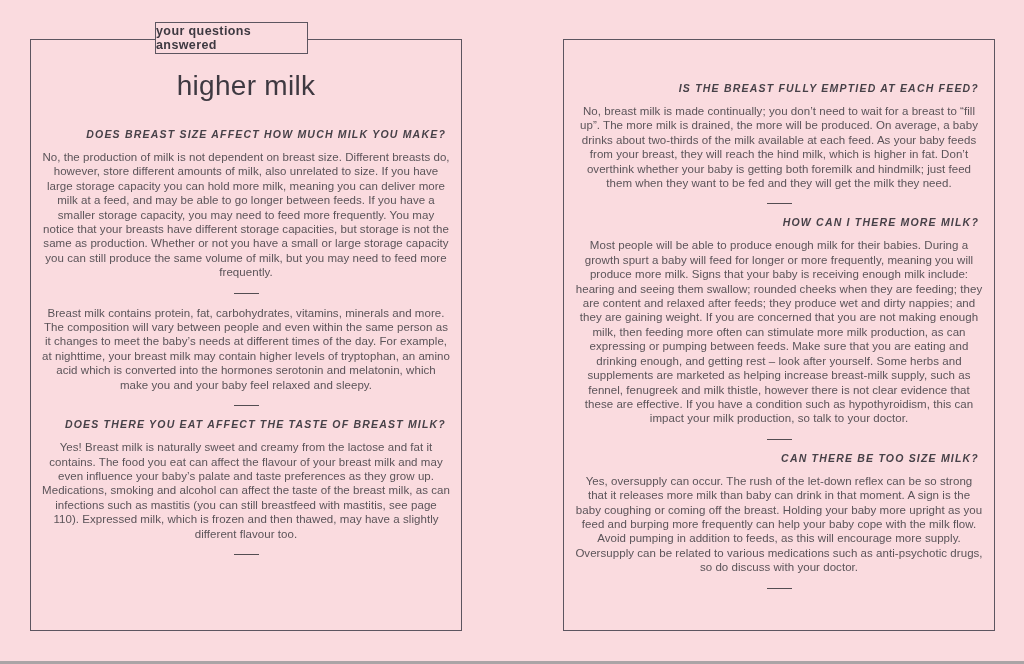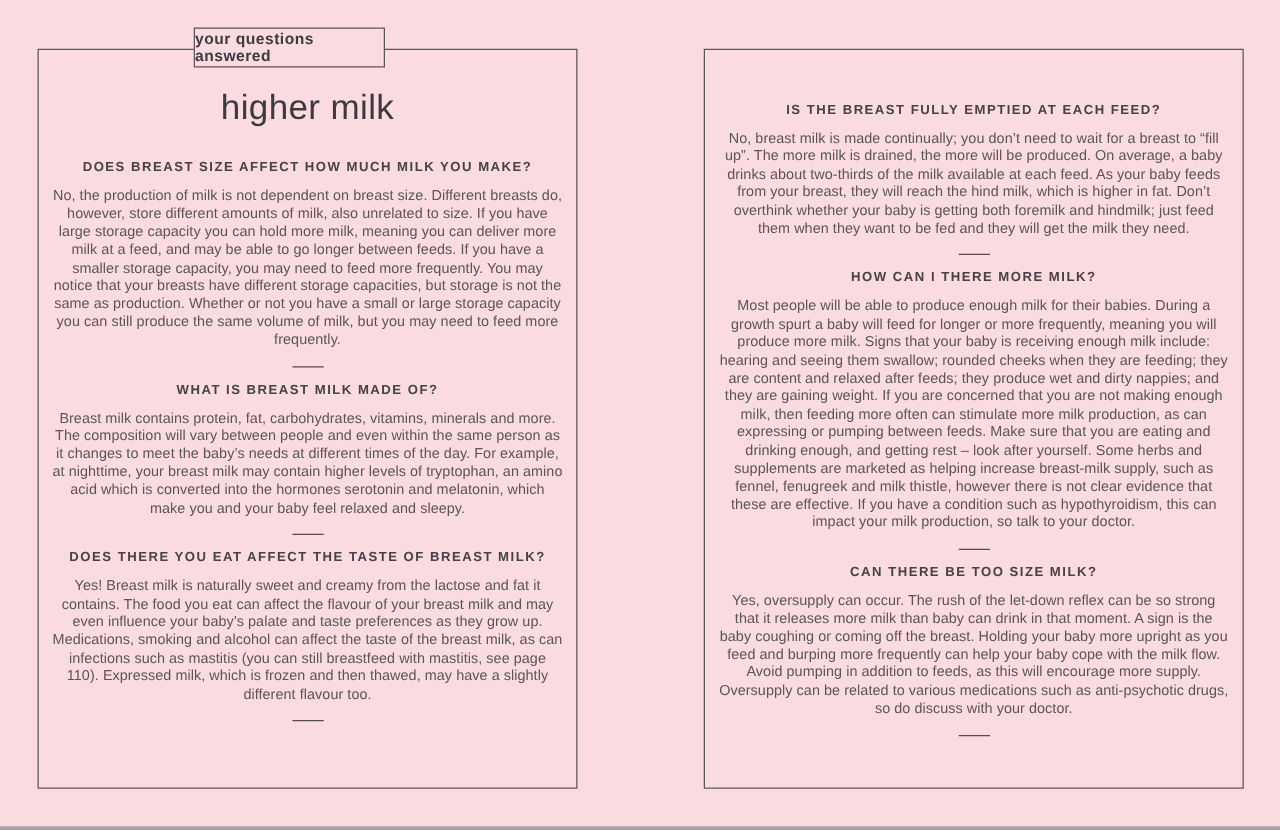--- a/index.html
+++ b/index.html
@@ -60,12 +60,13 @@
 
   .section-heading {
     margin: 0 auto 10px auto;
-    text-align: center;
+    text-align: right;
     font-size: 10.5px;
     font-weight: 700;
     letter-spacing: 1.2px;
     color: #474148;
     max-width: 400px;
+    font-style: italic;
   }
   .page-left  .section:first-of-type .section-heading { margin-top: 26px; }
   .page-right .section:first-of-type .section-heading { margin-top: 42px; }

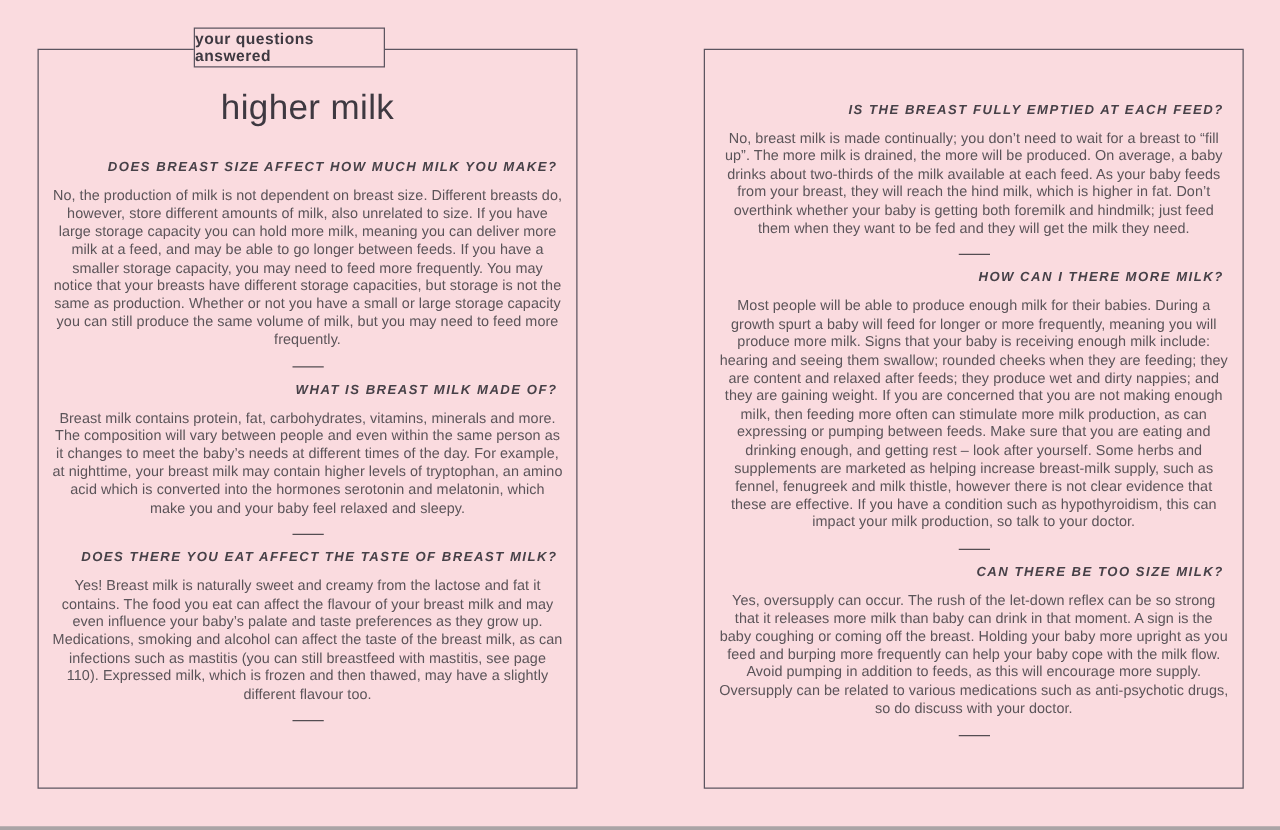--- a/index.html
+++ b/index.html
@@ -117,7 +117,6 @@
     </div>
 
     <div class="section">
-      <h2 class="section-heading">WHAT IS BREAST MILK MADE OF?</h2>
       <p class="body-text">Breast milk contains protein, fat, carbohydrates, vitamins, minerals and more. The composition will vary between people and even within the same person as it changes to meet the baby’s needs at different times of the day. For example, at nighttime, your breast milk may contain higher levels of tryptophan, an amino acid which is converted into the hormones serotonin and melatonin, which make you and your baby feel relaxed and sleepy.</p>
       <div class="divider"></div>
     </div>

